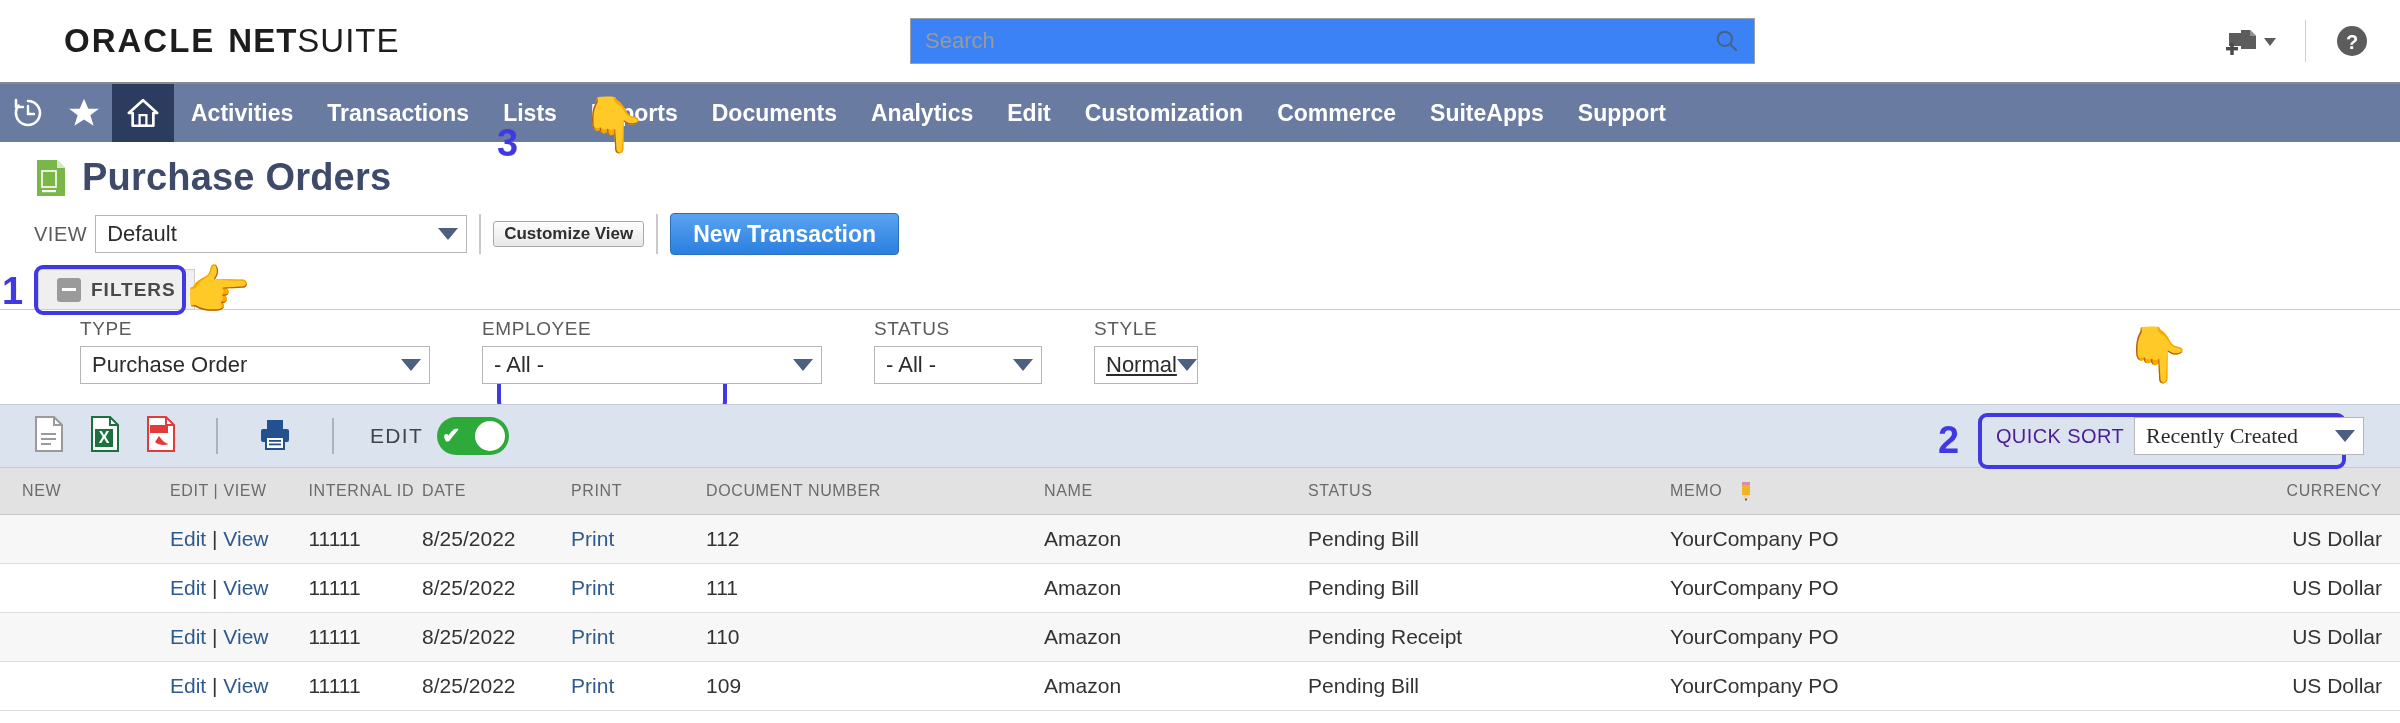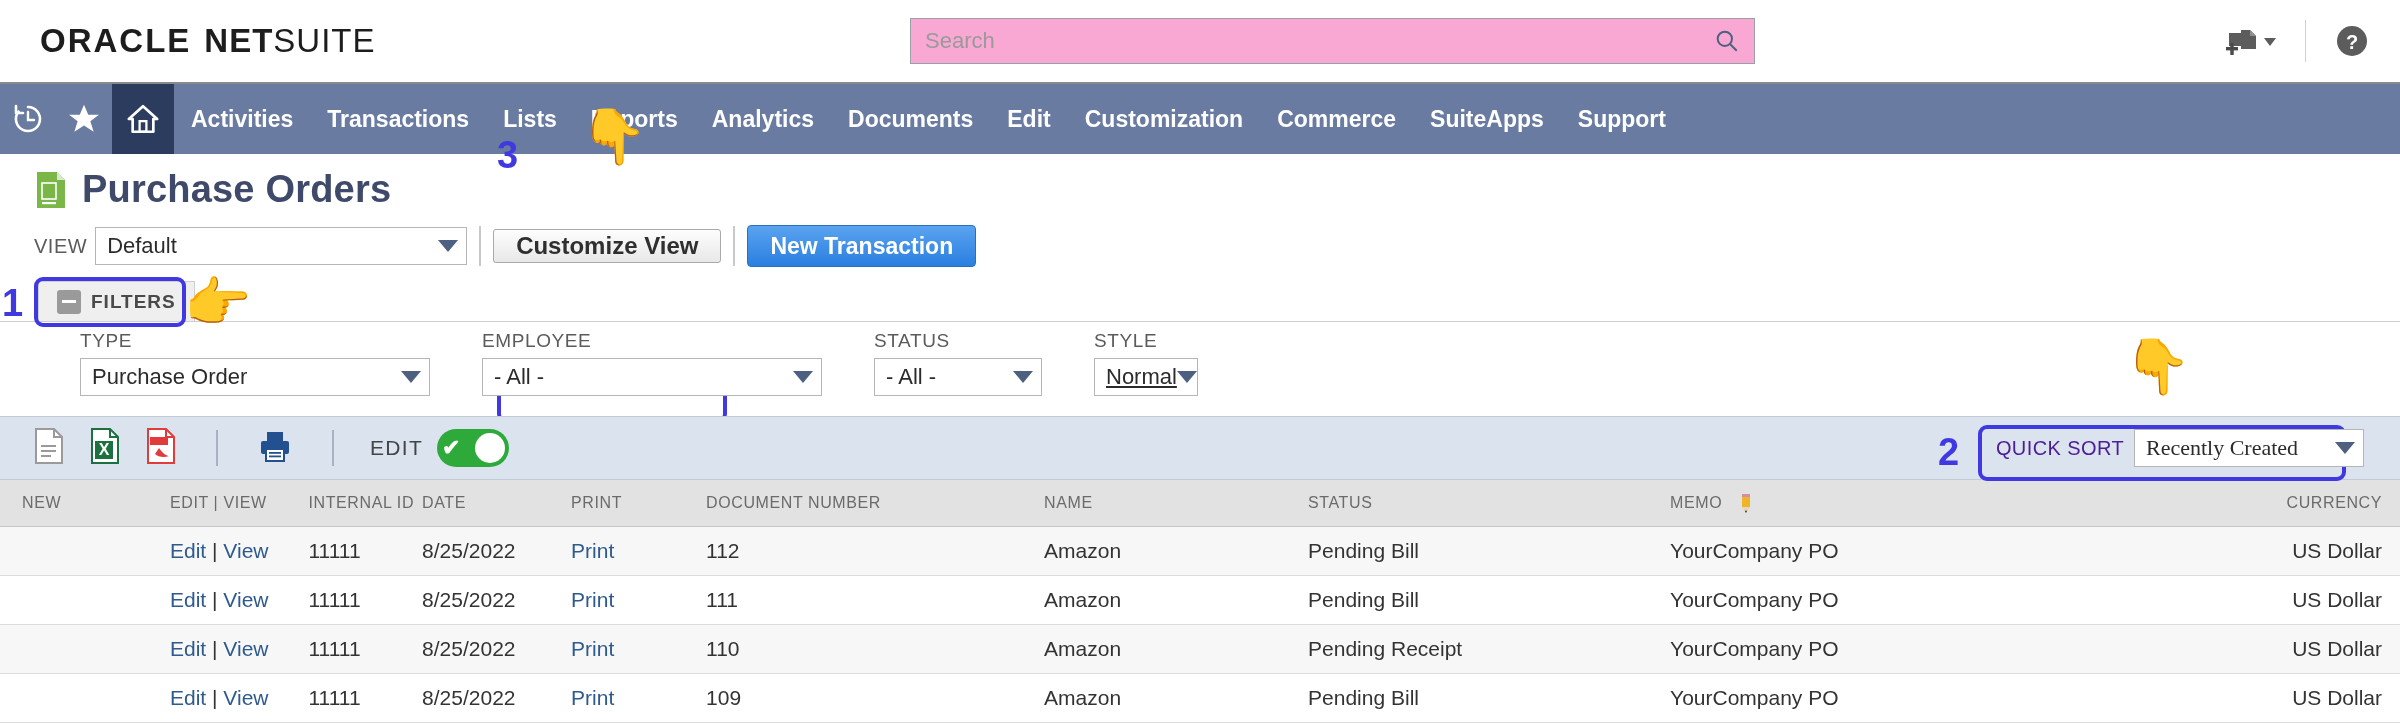--- a/index.html
+++ b/index.html
@@ -20,7 +20,7 @@
     position: relative;
   }
   .logo {
-    margin-left: 40px;
+    margin-left: 64px;
     display: flex;
     align-items: baseline;
     font-size: 33px;

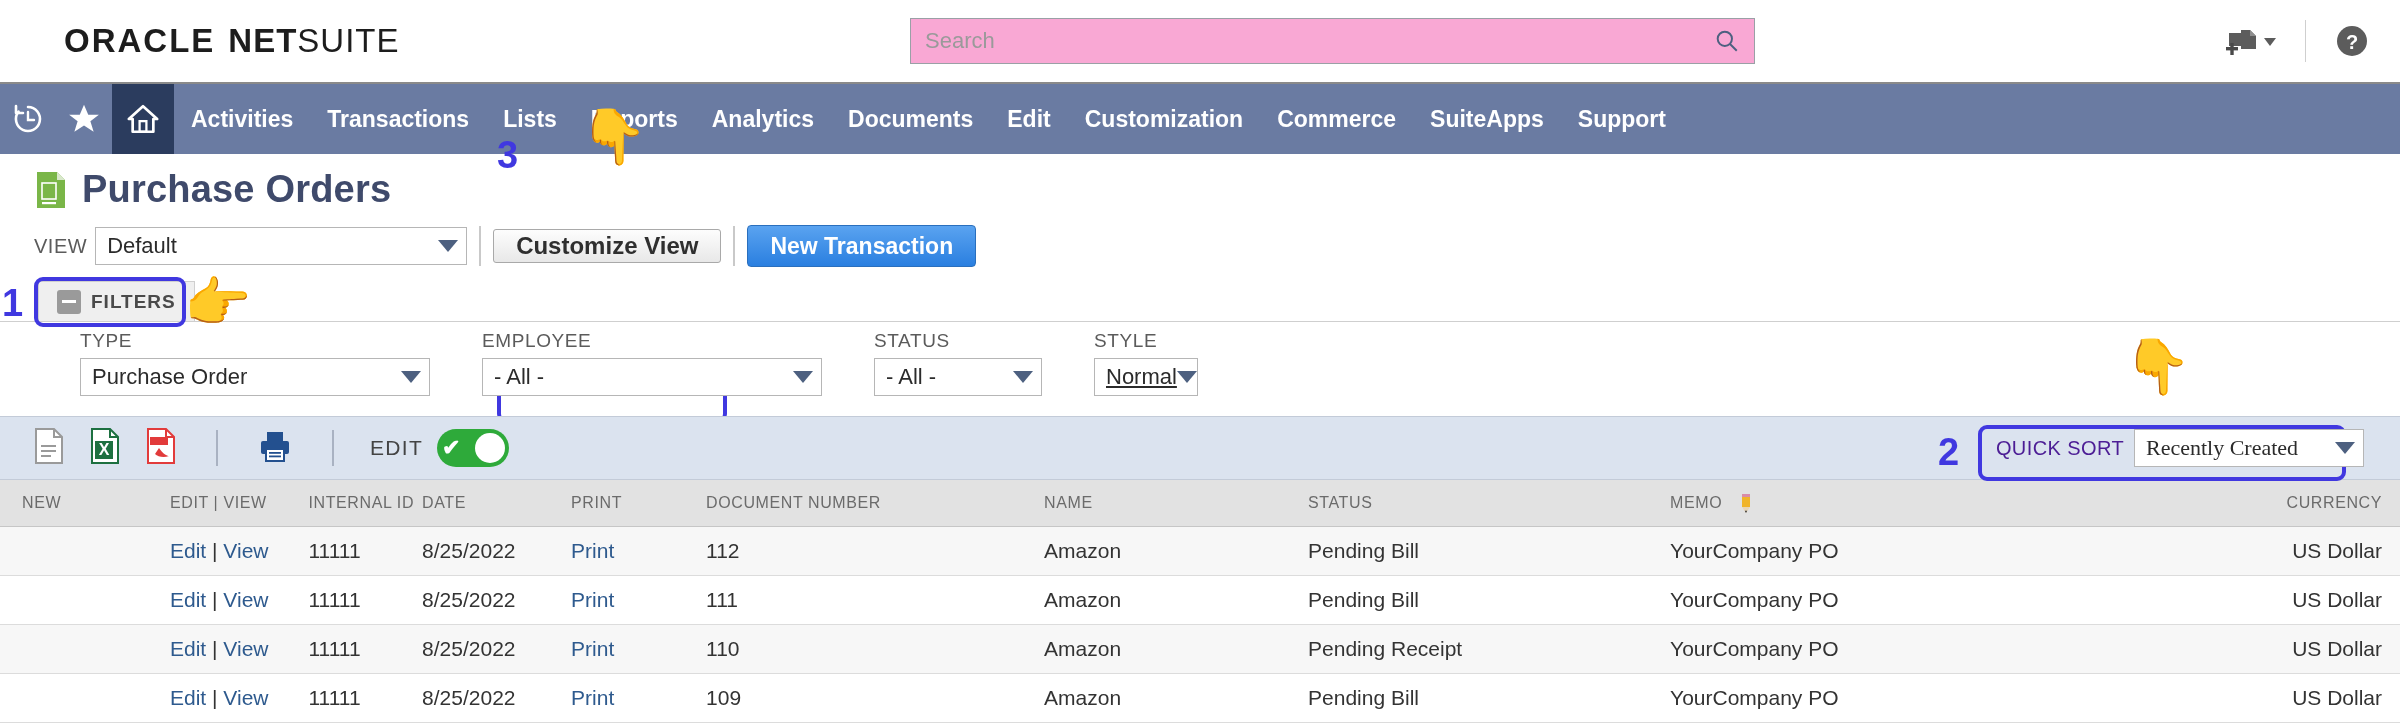--- a/index.html
+++ b/index.html
@@ -38,7 +38,7 @@
     width: 845px;
     height: 46px;
     border: 1px solid #9aa0a6;
-    background: #f9a8d4;
+    background: #3b82f6;
     display: flex;
     align-items: center;
     padding: 0 14px;

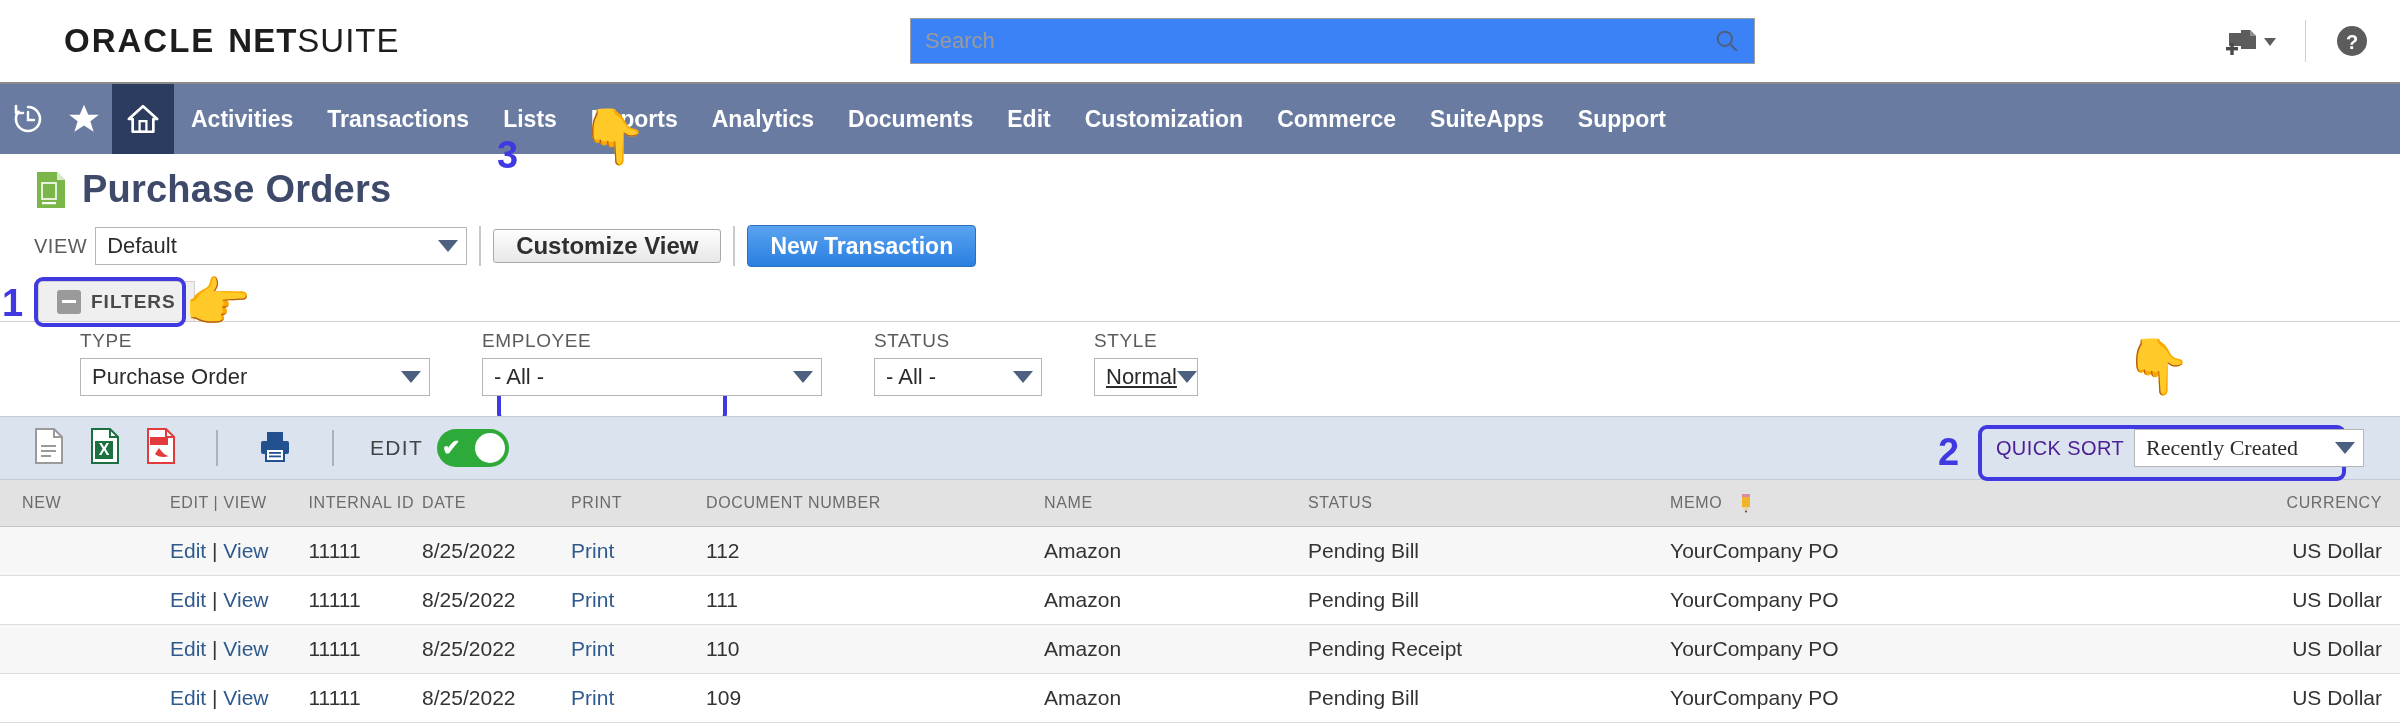--- a/index.html
+++ b/index.html
@@ -69,7 +69,7 @@
 
   
   .navbar {
-    height: 70px;
+    height: 58px;
     background: #667architecture;
     background: #6a7ba2;
     display: flex;

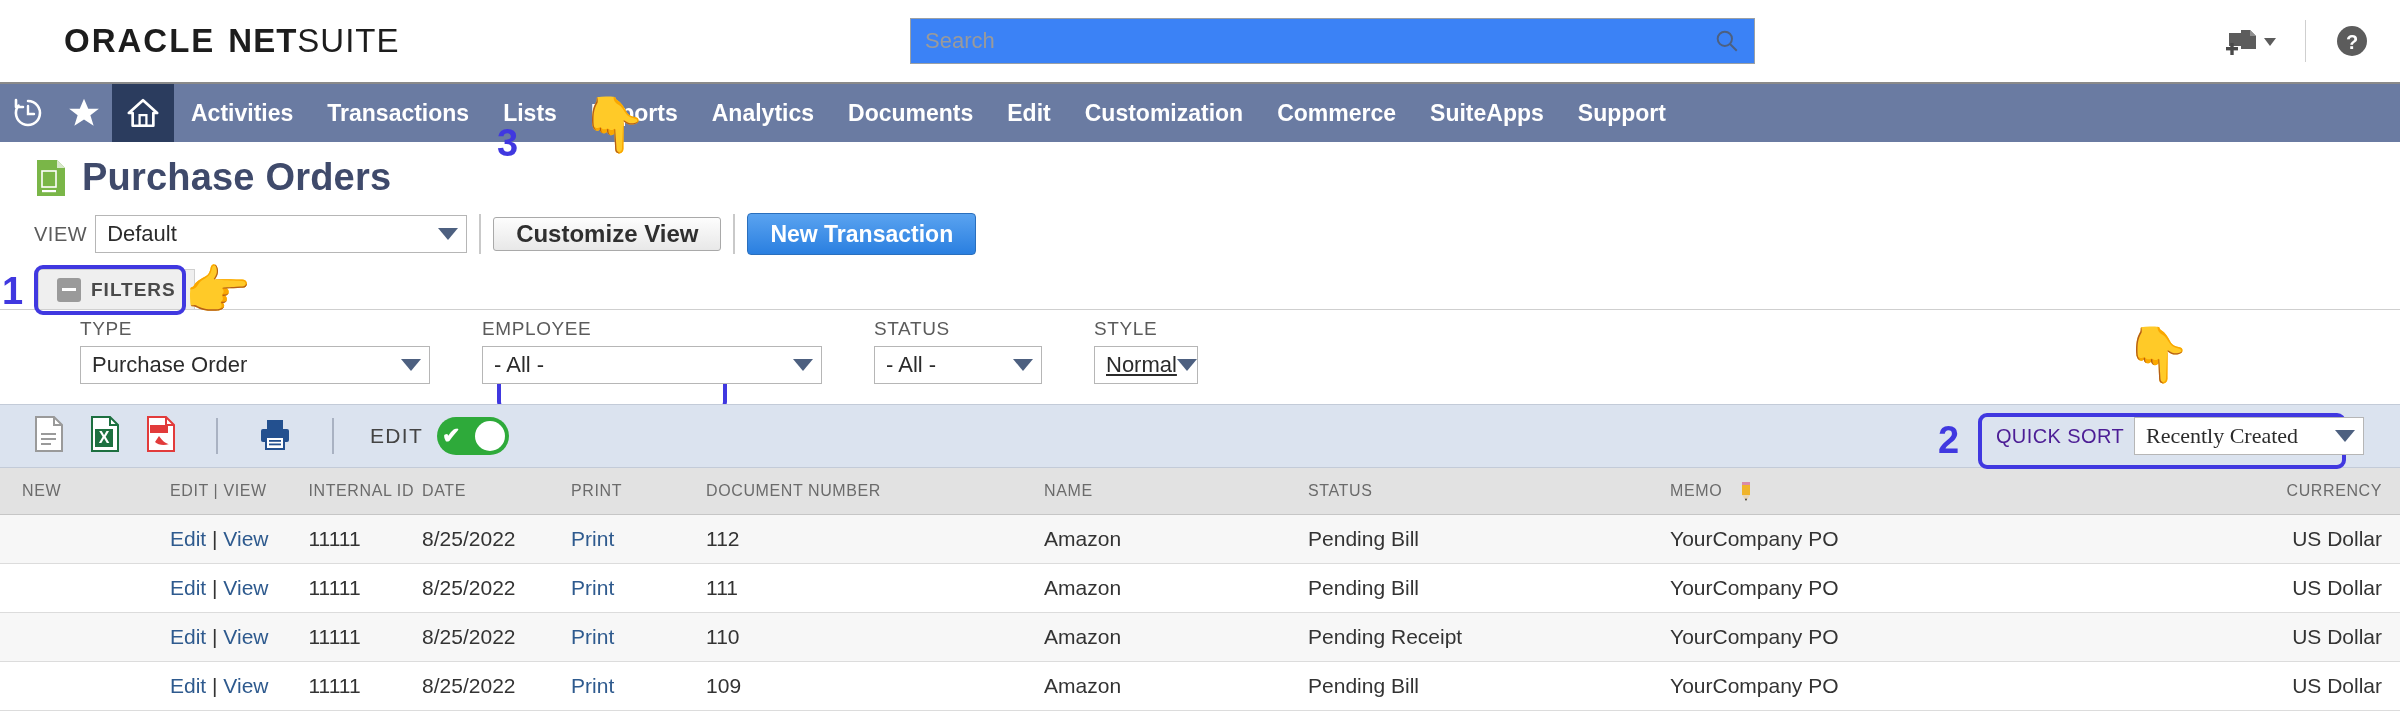--- a/index.html
+++ b/index.html
@@ -357,8 +357,8 @@
   <div class="nav-item">Transactions</div>
   <div class="nav-item">Lists</div>
   <div class="nav-item">Reports</div>
+  <div class="nav-item">Documents</div>
   <div class="nav-item">Analytics</div>
-  <div class="nav-item">Documents</div>
   <div class="nav-item">Edit</div>
   <div class="nav-item">Customization</div>
   <div class="nav-item">Commerce</div>

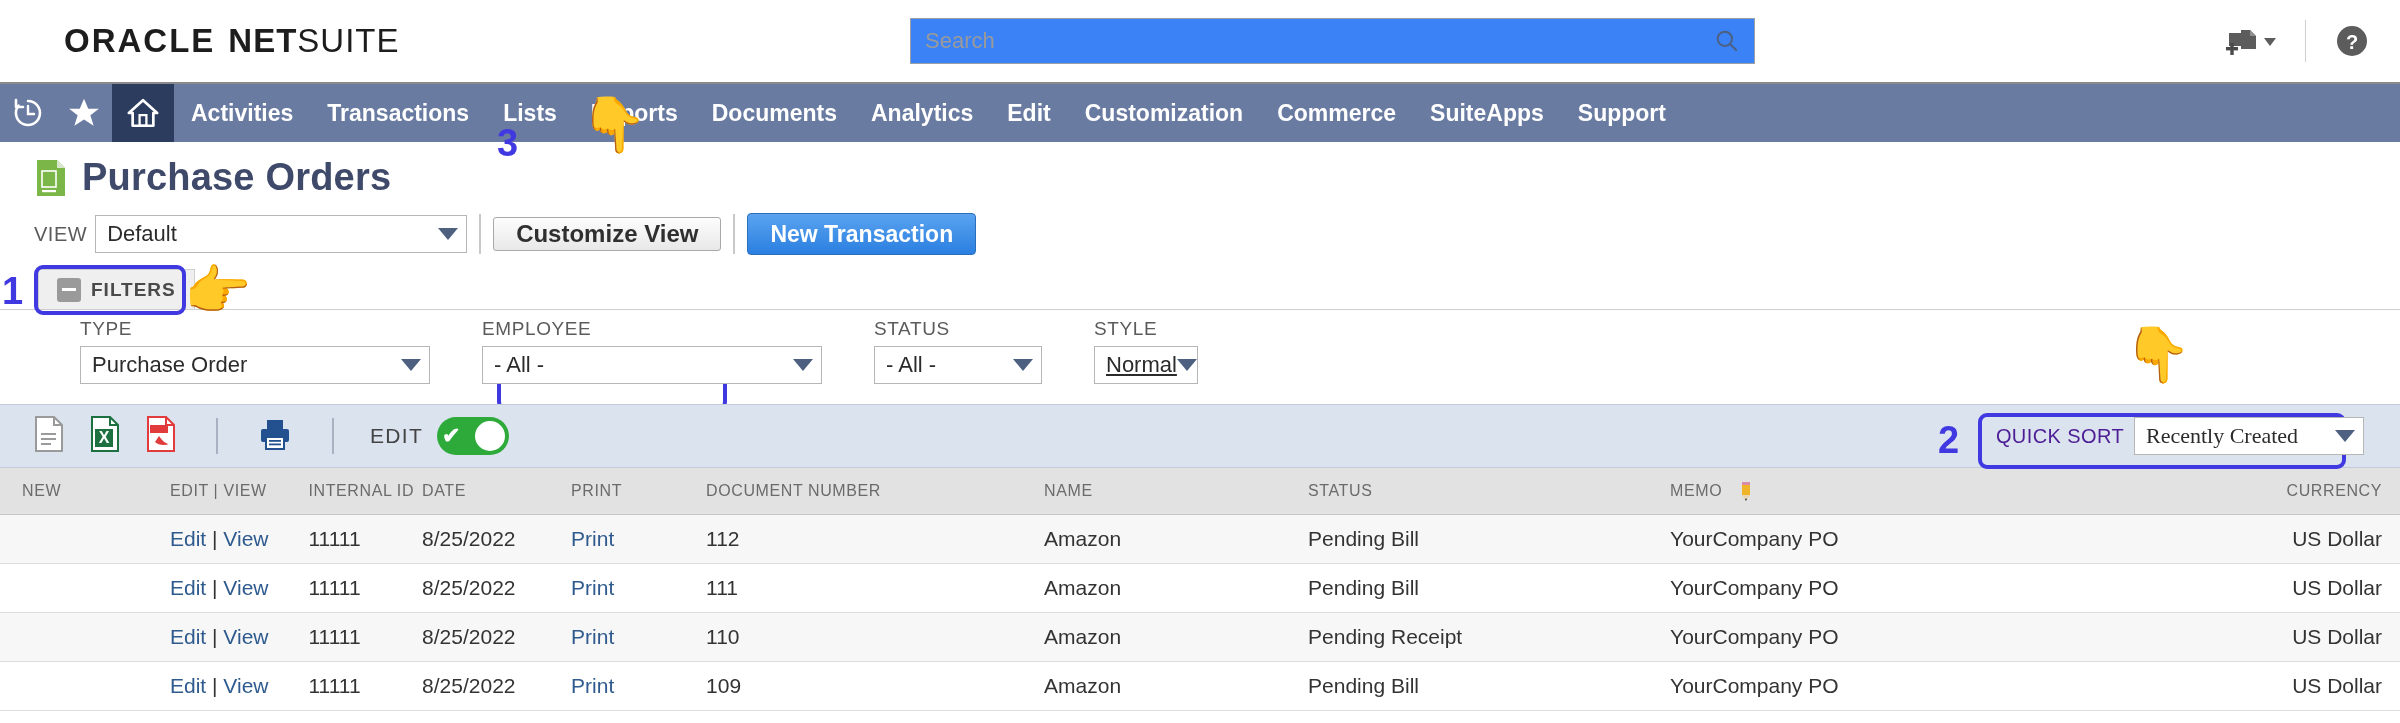--- a/index.html
+++ b/index.html
@@ -130,12 +130,12 @@
   .vert-div { width: 2px; height: 40px; background: #c9c9c9; margin: 0 12px; }
 
   .btn-grey {
-    height: 34px;
-    padding: 0 22px;
+    height: 26px;
+    padding: 0 10px;
     background: linear-gradient(#fdfdfd, #e8e8e8);
     border: 1px solid #a9a9a9;
     border-radius: 3px;
-    font-size: 24px;
+    font-size: 17px;
     font-weight: 700;
     color: #2f2f2f;
     cursor: pointer;

